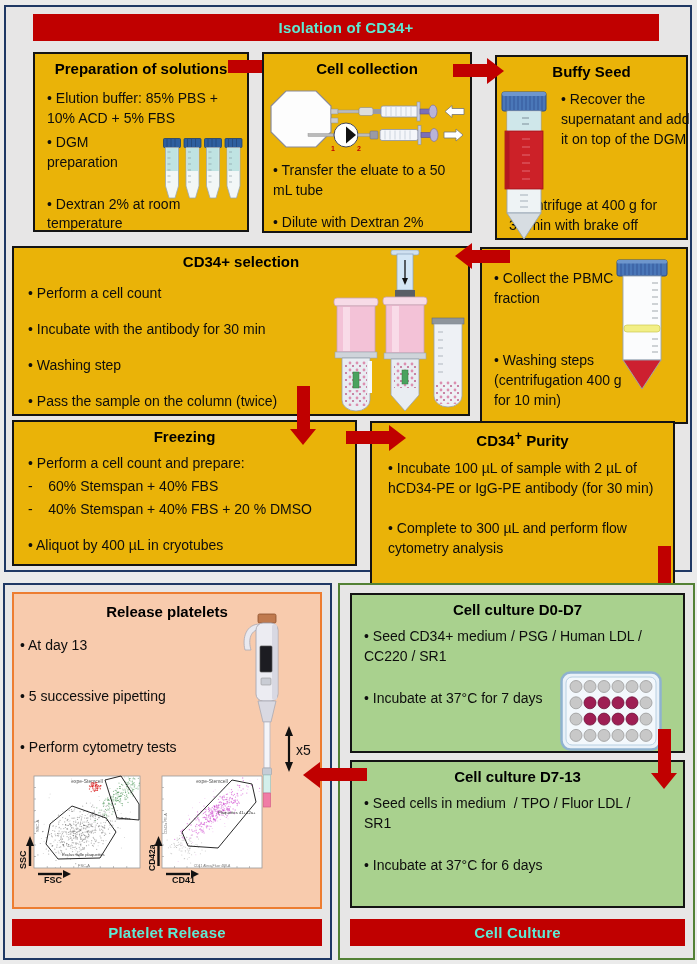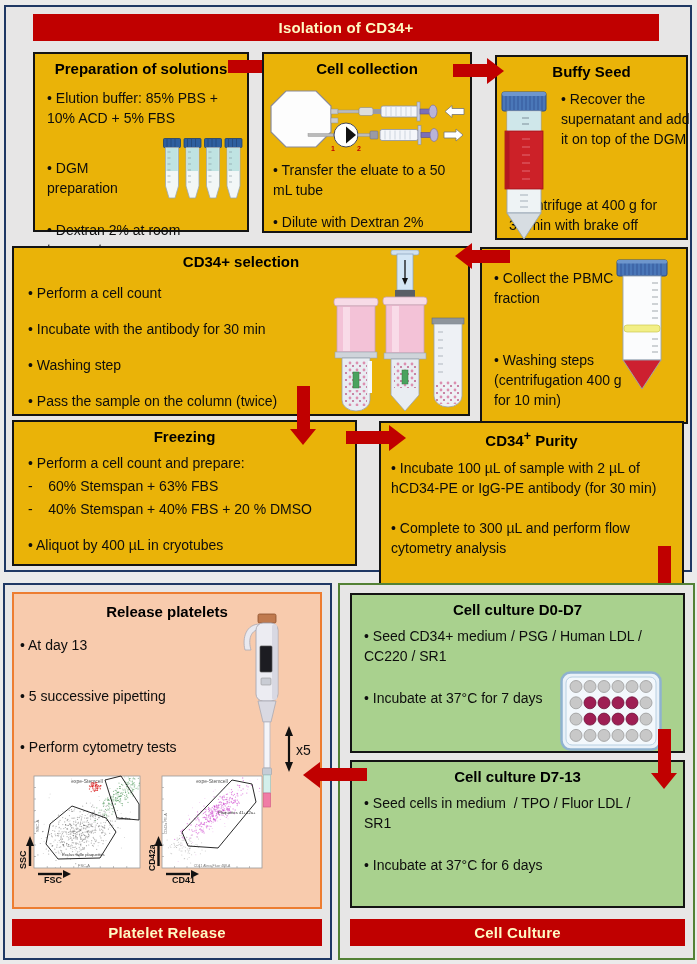--- a/index.html
+++ b/index.html
@@ -7,7 +7,7 @@
   .canvas{position:relative;width:697px;height:964px;background:#ebebeb;overflow:hidden}
   .section{position:absolute;background:#e7e6e6;border:2px solid #1f3864}
   .section.green{border-color:#538135}
-  .banner{position:absolute;background:#c00000;color:#fef9c3;font-weight:bold;font-size:15px;
+  .banner{position:absolute;background:#c00000;color:#5eead4;font-weight:bold;font-size:15px;
           text-align:center;line-height:27px;height:27px;letter-spacing:.2px}
   .box{position:absolute;background:#eab308;border:2px solid #141414;padding:0 12px}
   .box.green{background:#a9d18e}

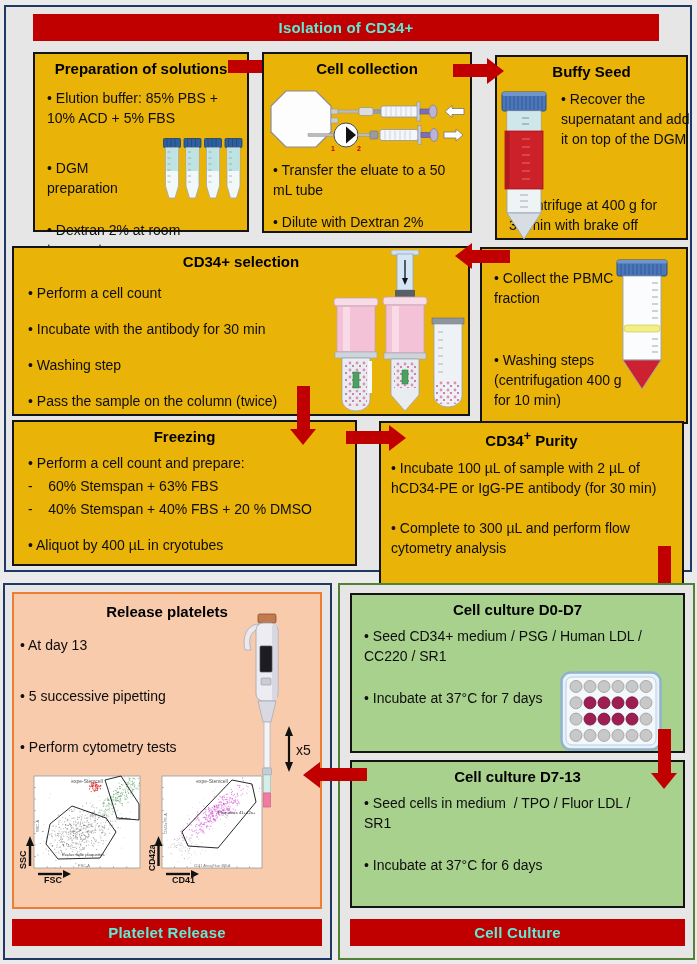--- a/index.html
+++ b/index.html
@@ -33,7 +33,7 @@
     <div class="box" style="left:33px;top:52px;width:216px;height:180px">
       <div class="box-title">Preparation of solutions</div>
       <div style="margin-top:12px">
-        <div class="bullet" style="margin-bottom:30px">• Elution buffer: 85% PBS + 10% ACD + 5% FBS</div>
+        <div class="bullet" style="margin-bottom:4px">• Elution buffer: 85% PBS + 10% ACD + 5% FBS</div>
         <div class="bullet" style="margin-bottom:22px;max-width:110px">• DGM preparation</div>
         <div class="bullet" style="max-width:150px">• Dextran 2% at room temperature</div>
       </div>

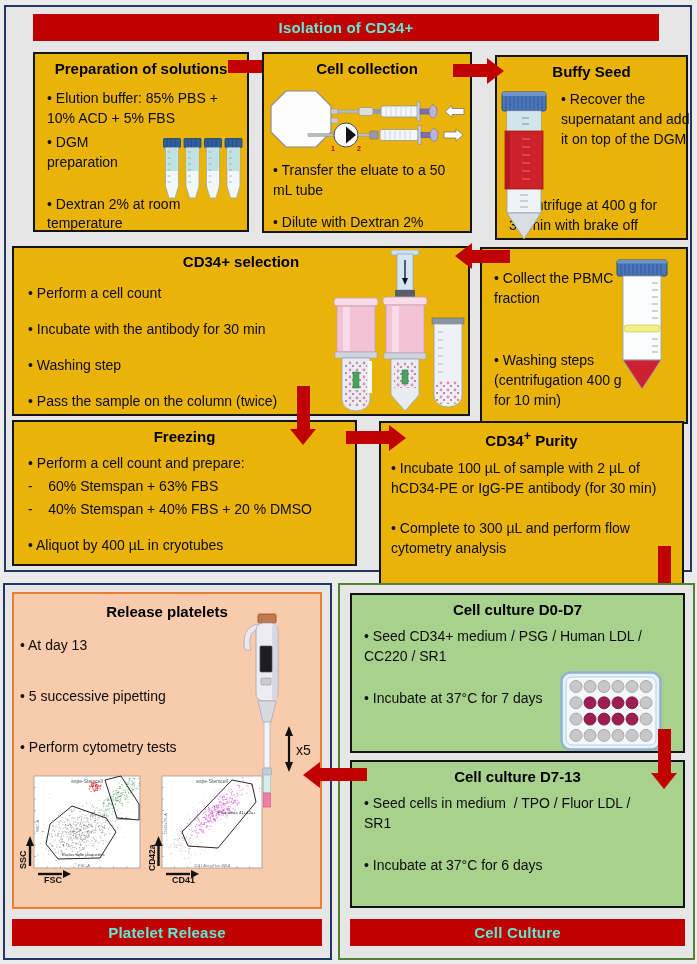--- a/index.html
+++ b/index.html
@@ -184,7 +184,7 @@
       </div>
     </div>
 
-    <div class="box" style="left:379px;top:421px;width:305px;height:169px;padding:0 10px">
+    <div class="box" style="left:370px;top:421px;width:305px;height:169px;padding:0 16px">
       <div class="box-title"><span>CD34</span><sup>+</sup><span> Purity</span></div>
       <div style="margin-top:10px">
         <div class="bullet" style="margin-bottom:20px">• Incubate 100 µL of sample with 2 µL of hCD34-PE or IgG-PE antibody (for 30 min)</div>

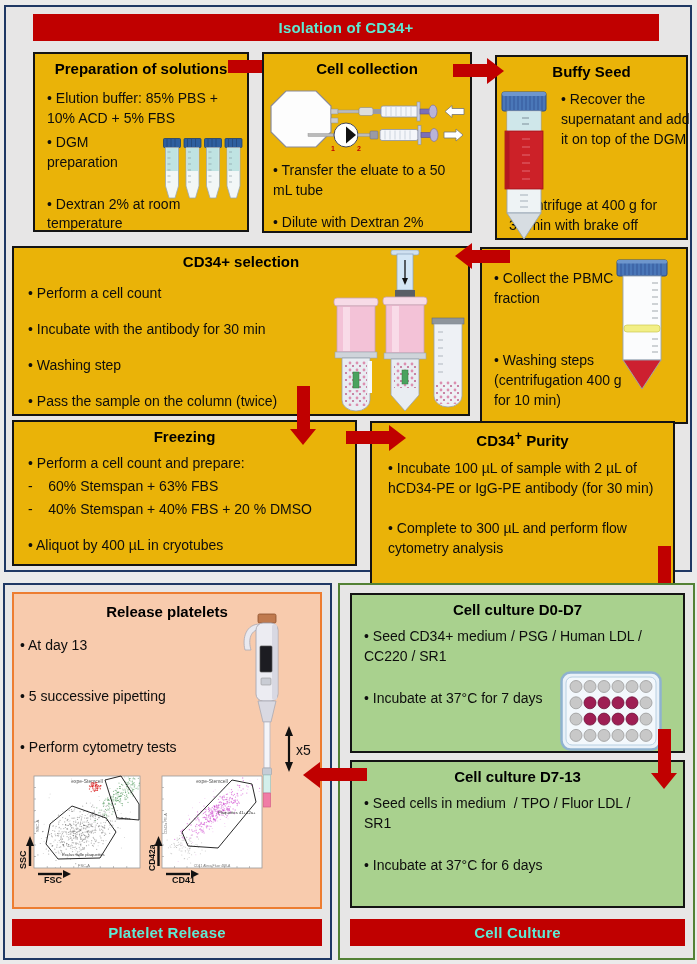--- a/index.html
+++ b/index.html
@@ -178,7 +178,7 @@
       <div class="box-title">Freezing</div>
       <div style="margin-top:9px">
         <div class="bullet" style="margin-bottom:3px">• Perform a cell count and prepare:</div>
-        <div class="bullet" style="margin-bottom:3px">-    60% Stemspan + 63% FBS</div>
+        <div class="bullet" style="margin-bottom:3px">-    60% Stemspan + 40% FBS</div>
         <div class="bullet" style="margin-bottom:16px">-    40% Stemspan + 40% FBS + 20 % DMSO</div>
         <div class="bullet">• Aliquot by 400 µL in cryotubes</div>
       </div>

